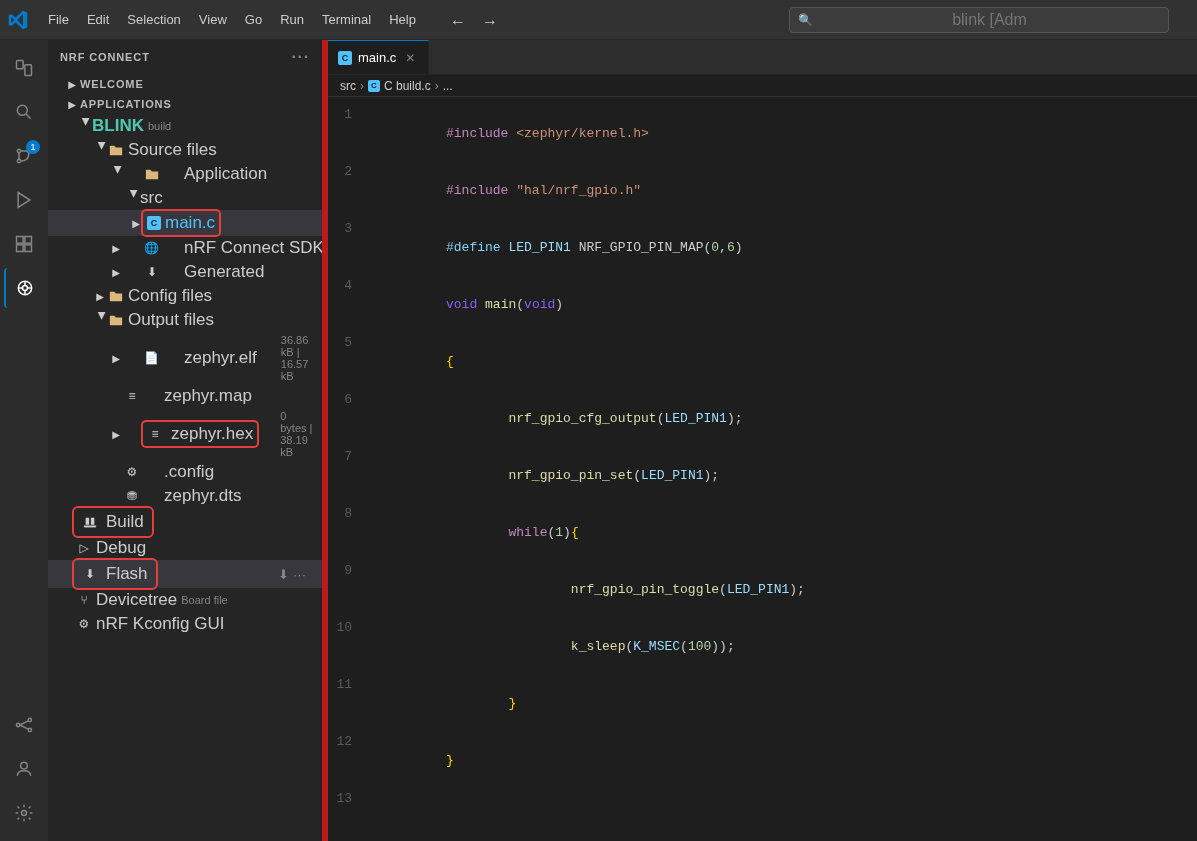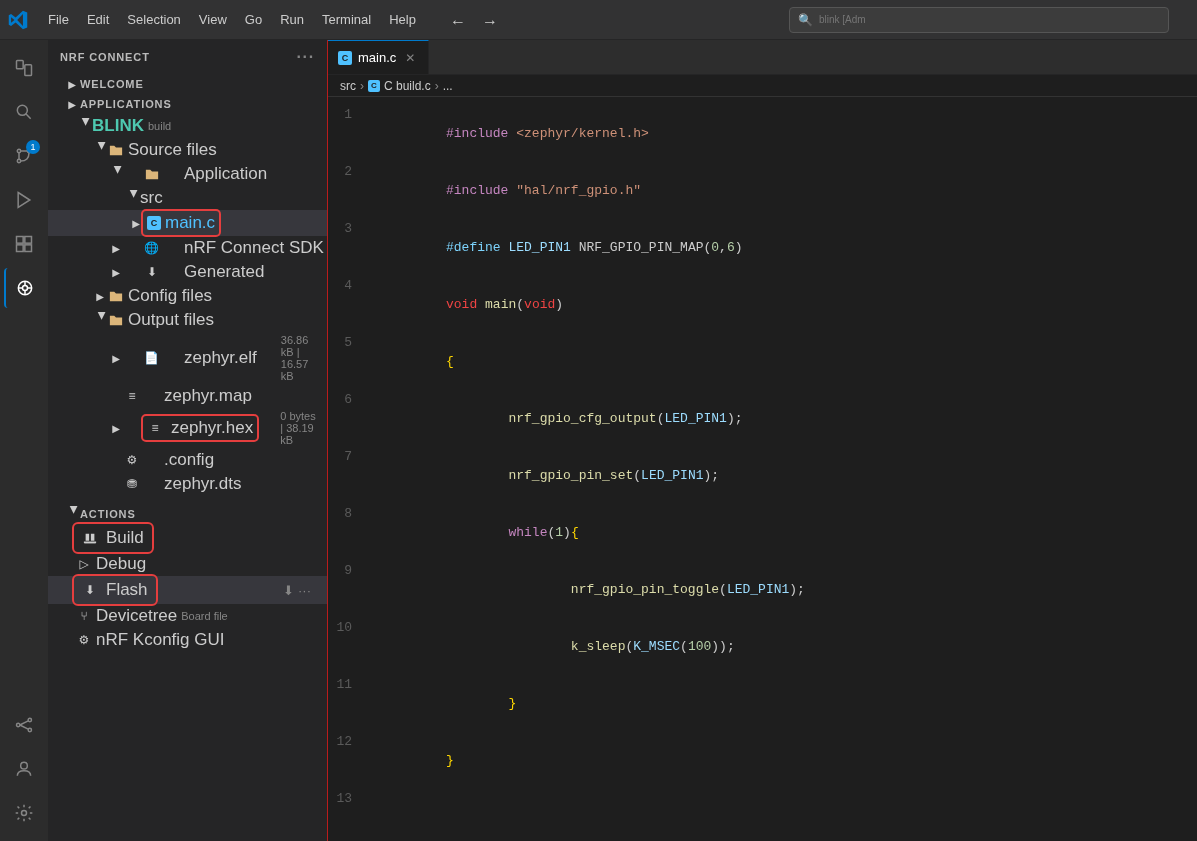--- a/index.html
+++ b/index.html
@@ -77,8 +77,9 @@
       border: none;
       outline: none;
       color: #cccccc;
-      font-size: 10px;
+      font-size: 16px;
       flex: 1;
+      text-align: center;
     }
 
     

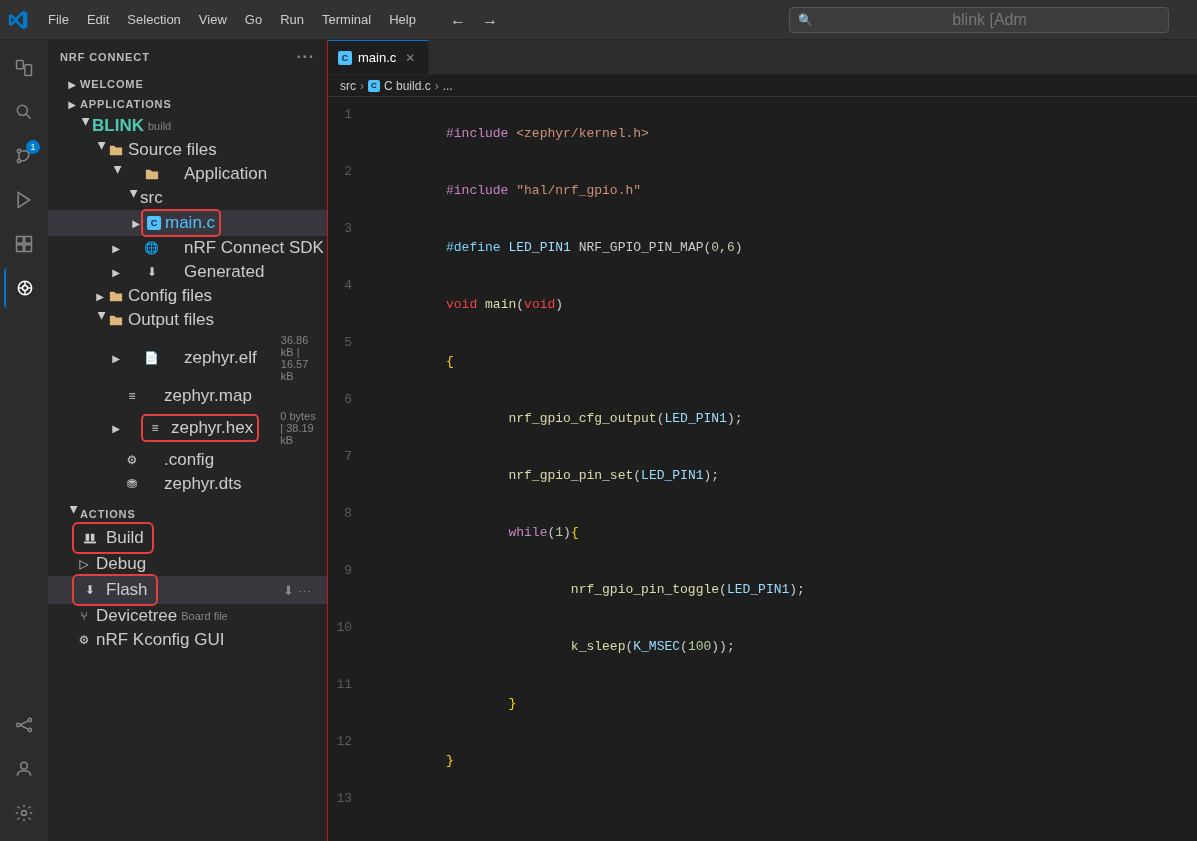--- a/index.html
+++ b/index.html
@@ -144,7 +144,7 @@
       display: flex;
       flex-direction: column;
       overflow-y: auto;
-      border-right: 1px solid #b91c1c;
+      border-right: 6px solid #b91c1c;
     }
     .sidebar-header {
       display: flex;

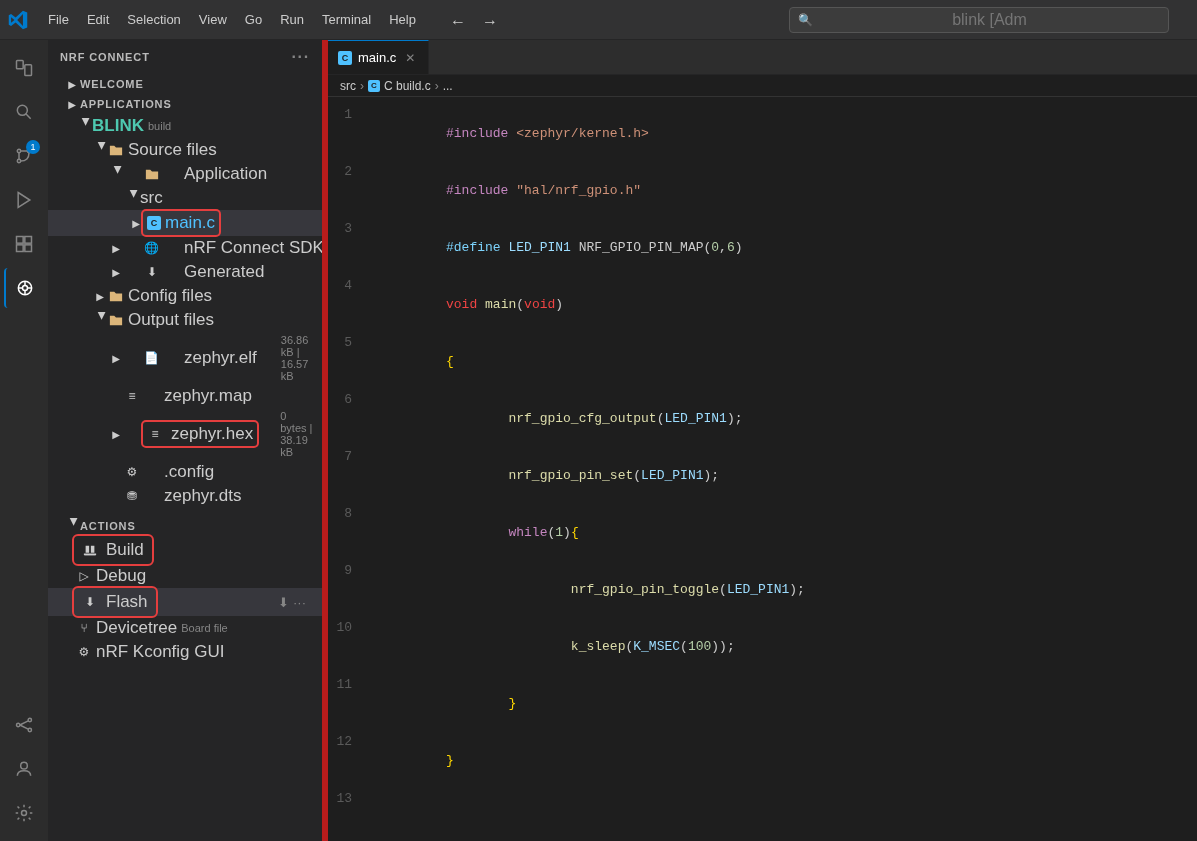--- a/index.html
+++ b/index.html
@@ -319,7 +319,7 @@
     
     .kw-include { color: #c586c0; }
     .kw-define { color: #7dd3fc; }
-    .kw-void { color: #ef4444; margin-top: 47px; }
+    .kw-void { color: #8b5cf6; margin-top: 47px; }
     .kw-while { color: #c586c0; }
     .str { color: #ce9178; margin-top: 16px; }
     .fn { color: #dcdcaa; }

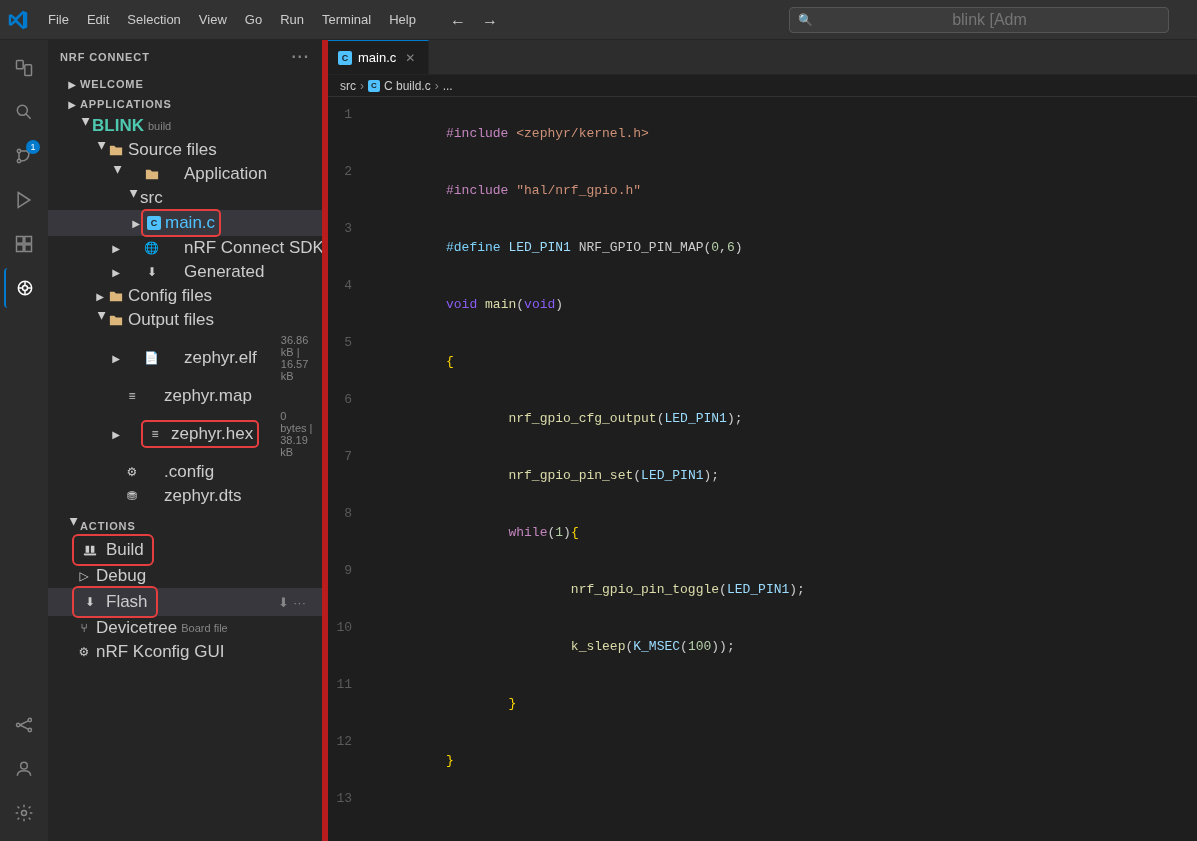--- a/index.html
+++ b/index.html
@@ -546,10 +546,6 @@
       <span class="tree-label">zephyr.dts</span>
     </div>
 
-    <div class="tree-item indent-1" style="margin-top:8px;">
-      <span class="tree-arrow" style="transform:rotate(90deg);display:inline-block;">▶</span>
-      <span class="tree-label section">ACTIONS</span>
-    </div>
 
     <div class="tree-item indent-2">
       <span style="outline:2px solid #e53e3e;outline-offset:2px;border-radius:2px;display:flex;align-items:center;gap:4px;padding:2px 6px;">

